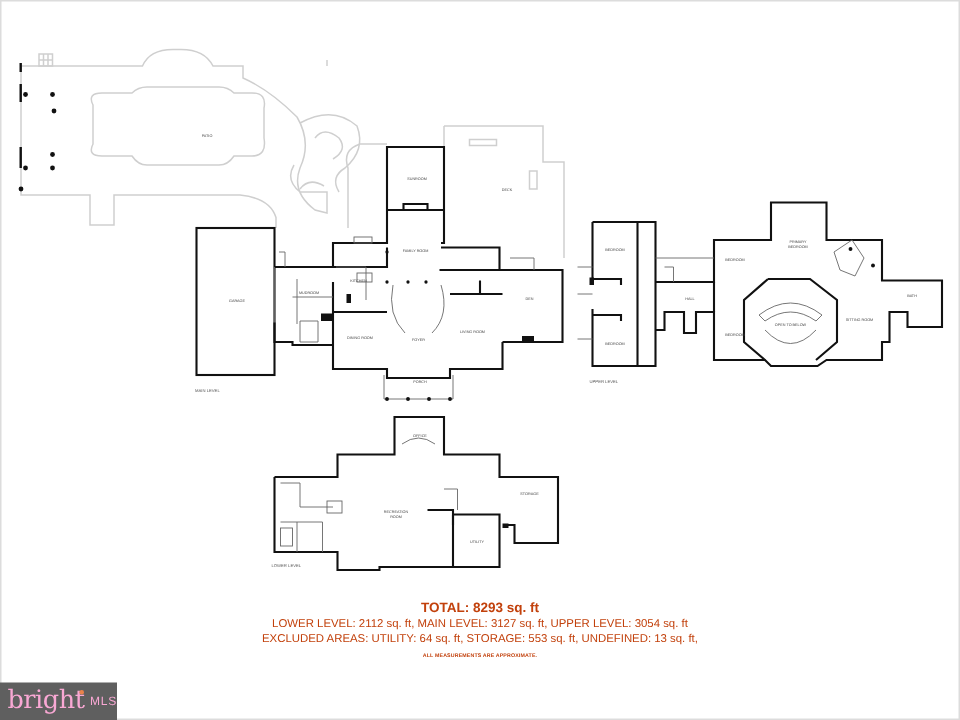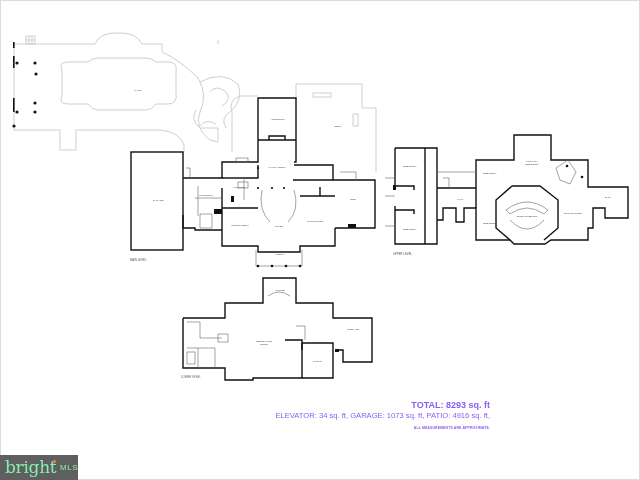--- a/index.html
+++ b/index.html
@@ -6,7 +6,7 @@
   body { width:640px; height:480px; position:relative; overflow:hidden; font-family:"Liberation Sans", sans-serif; }
   .frame { position:absolute; left:0; top:0; width:638px; height:478px; border:1px solid #dcdcdc; }
   svg.plan { position:absolute; left:0; top:0; }
-  .summary { position:absolute; left:150px; top:400px; width:340px; text-align:right; color:#8b5cf6; }
+  .summary { position:absolute; left:150px; top:400px; width:340px; text-align:center; color:#c2410c; }
   .summary .total { font-weight:bold; font-size:9px; line-height:11px; }
   .summary .line { font-size:7.6px; line-height:9.6px; white-space:nowrap; }
   .summary .note { font-size:3.5px; line-height:6px; margin-top:4px; font-weight:bold; letter-spacing:0.1px; }

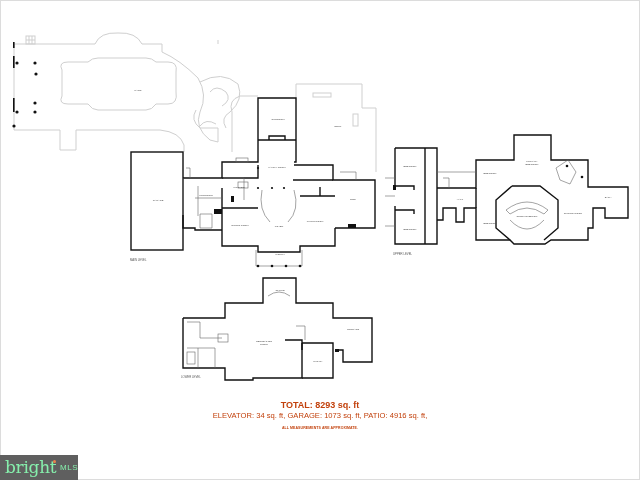--- a/index.html
+++ b/index.html
@@ -173,6 +173,7 @@
 
 <div class="summary">
   <div class="total">TOTAL: 8293 sq. ft</div>
+  <div class="line">LOWER LEVEL: 2112 sq. ft, MAIN LEVEL: 3127 sq. ft, UPPER LEVEL: 3054 sq. ft</div>
   <div class="line">ELEVATOR: 34 sq. ft, GARAGE: 1073 sq. ft, PATIO: 4916 sq. ft,</div>
   <div class="note">ALL MEASUREMENTS ARE APPROXIMATE.</div>
 </div>

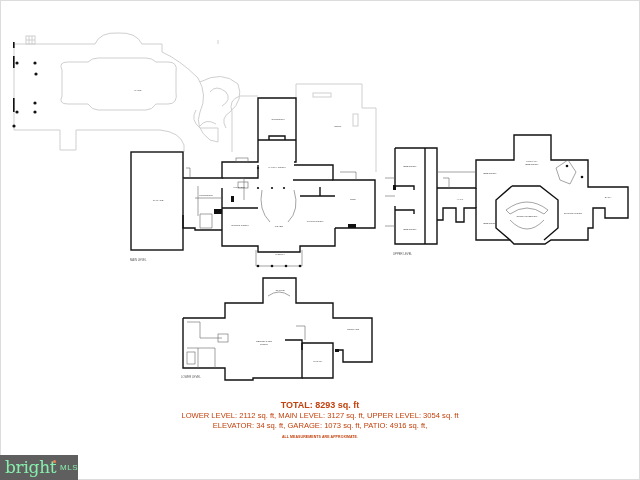--- a/index.html
+++ b/index.html
@@ -174,6 +174,7 @@
 <div class="summary">
   <div class="total">TOTAL: 8293 sq. ft</div>
   <div class="line">LOWER LEVEL: 2112 sq. ft, MAIN LEVEL: 3127 sq. ft, UPPER LEVEL: 3054 sq. ft</div>
+  <div class="line">EXCLUDED AREAS: UTILITY: 64 sq. ft, STORAGE: 553 sq. ft, UNDEFINED: 13 sq. ft,</div>
   <div class="line">ELEVATOR: 34 sq. ft, GARAGE: 1073 sq. ft, PATIO: 4916 sq. ft,</div>
   <div class="note">ALL MEASUREMENTS ARE APPROXIMATE.</div>
 </div>

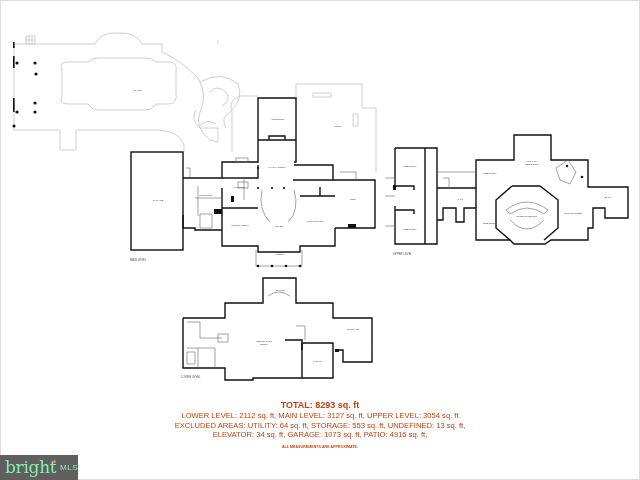--- a/index.html
+++ b/index.html
@@ -175,7 +175,6 @@
   <div class="total">TOTAL: 8293 sq. ft</div>
   <div class="line">LOWER LEVEL: 2112 sq. ft, MAIN LEVEL: 3127 sq. ft, UPPER LEVEL: 3054 sq. ft</div>
   <div class="line">EXCLUDED AREAS: UTILITY: 64 sq. ft, STORAGE: 553 sq. ft, UNDEFINED: 13 sq. ft,</div>
-  <div class="line">ELEVATOR: 34 sq. ft, GARAGE: 1073 sq. ft, PATIO: 4916 sq. ft,</div>
   <div class="note">ALL MEASUREMENTS ARE APPROXIMATE.</div>
 </div>
 

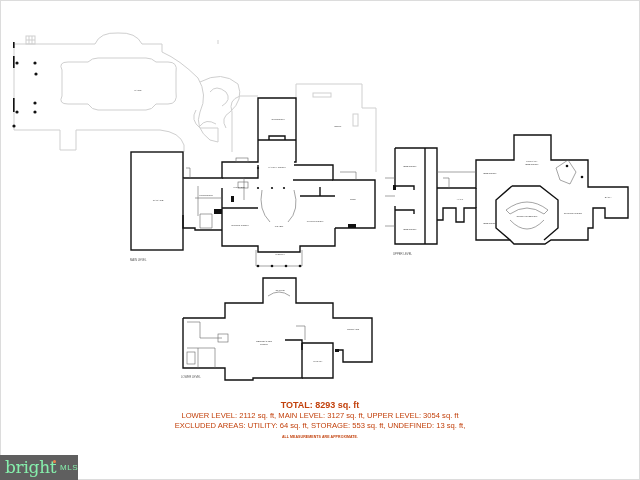--- a/index.html
+++ b/index.html
@@ -10,7 +10,7 @@
   .summary .total { font-weight:bold; font-size:9px; line-height:11px; }
   .summary .line { font-size:7.6px; line-height:9.6px; white-space:nowrap; }
   .summary .note { font-size:3.5px; line-height:6px; margin-top:4px; font-weight:bold; letter-spacing:0.1px; }
-  .logo { position:absolute; left:0; top:455px; width:78px; height:25px; background:#5f5f5f; color:#86efac; display:flex; align-items:center; padding-left:5px; box-sizing:border-box; }
+  .logo { position:absolute; left:0; top:455px; width:78px; height:25px; background:#5f5f5f; color:#f9a8d4; display:flex; align-items:center; padding-left:5px; box-sizing:border-box; }
   .logo .b { font-family:"DejaVu Serif", serif; font-size:17px; letter-spacing:-0.3px; line-height:1; }
   .logo .dot { display:inline-block; width:3px; height:3px; background:#e9824b; border-radius:50%; position:relative; top:-6px; left:-3px; }
   .logo .mls { font-size:8px; margin-left:1px; letter-spacing:0.5px; }

